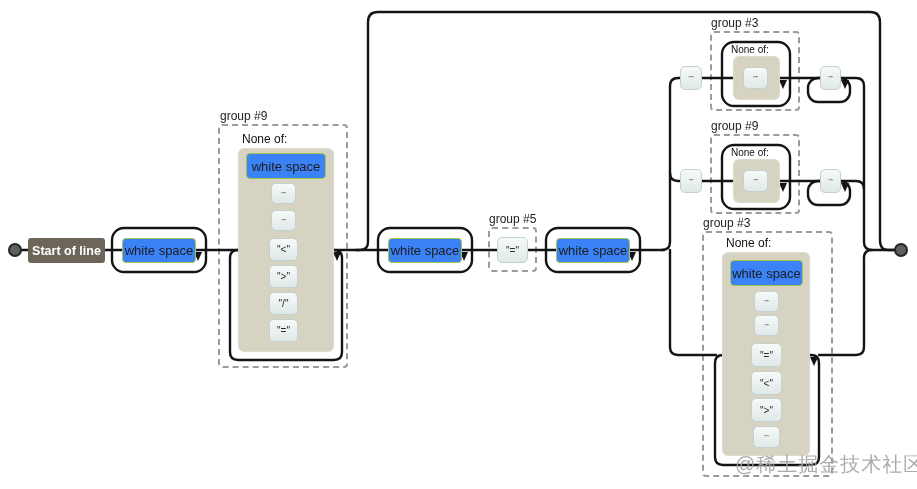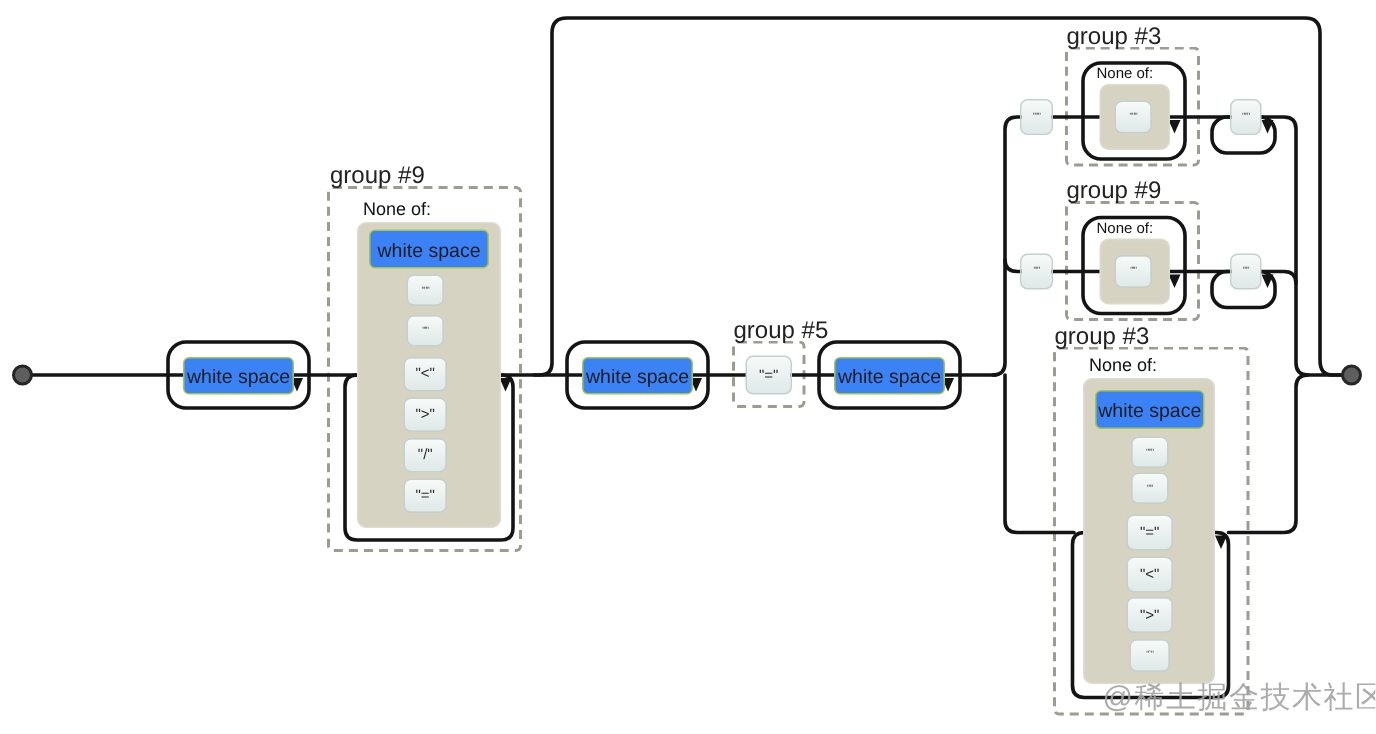--- a/index.html
+++ b/index.html
@@ -8,7 +8,7 @@
   .abs{position:absolute;box-sizing:border-box;}
   
   .grp{border:2px dashed #9d9b92;border-radius:4px;z-index:1;}
-  .grp-label{position:absolute;font-size:16px;color:#222;white-space:nowrap;z-index:1;}
+  .grp-label{position:absolute;font-size:12px;color:#222;white-space:nowrap;z-index:1;}
   
   #rails{position:absolute;left:0;top:0;z-index:2;}
   

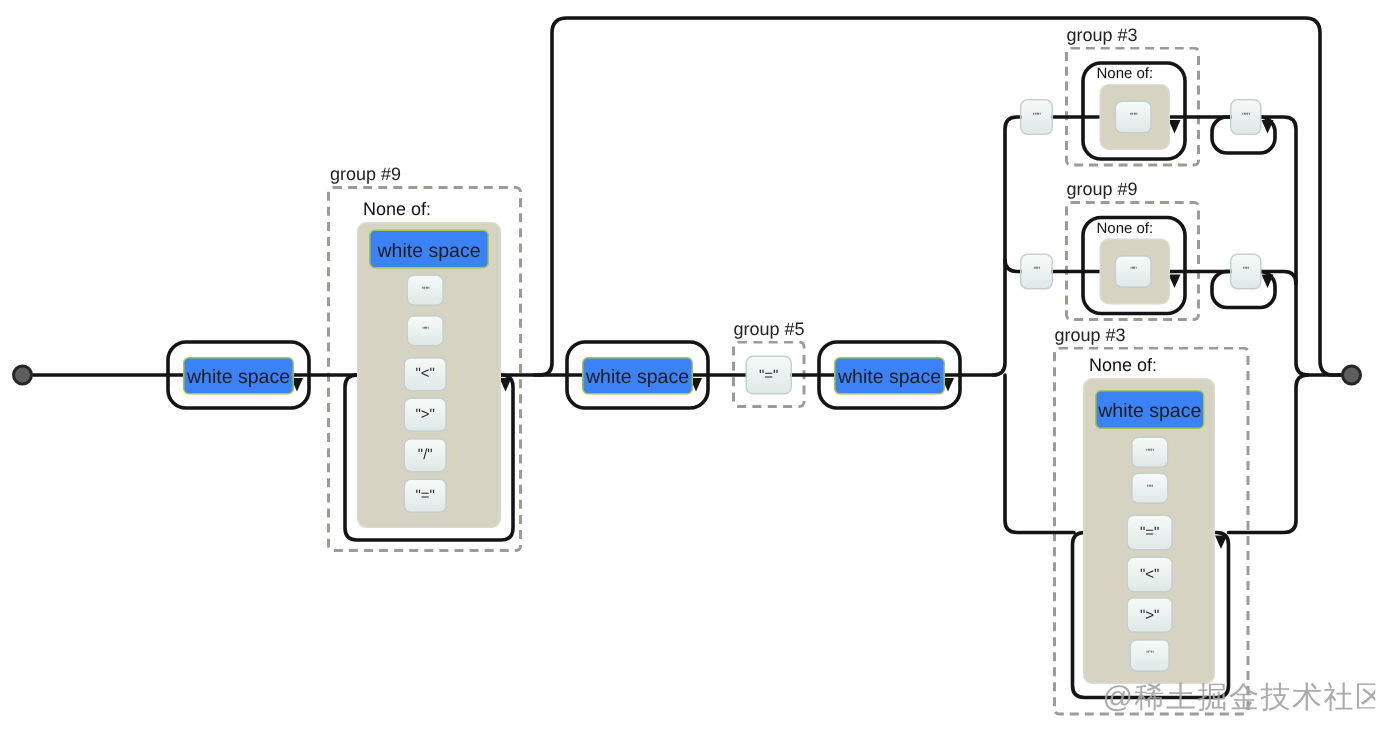--- a/index.html
+++ b/index.html
@@ -92,6 +92,7 @@
     <circle cx="901" cy="250" r="6" fill="#5e5e5e" stroke="#262626" stroke-width="2"></circle>
   </svg>
 
+  <div class="abs anchor" style="left:28px;top:238px;width:77px;height:25px;">Start of line</div>
 
   <div class="abs esc" style="left:122px;top:238px;width:74px;height:25px;">white space</div>
   <div class="abs esc" style="left:388px;top:238px;width:74px;height:25px;">white space</div>

